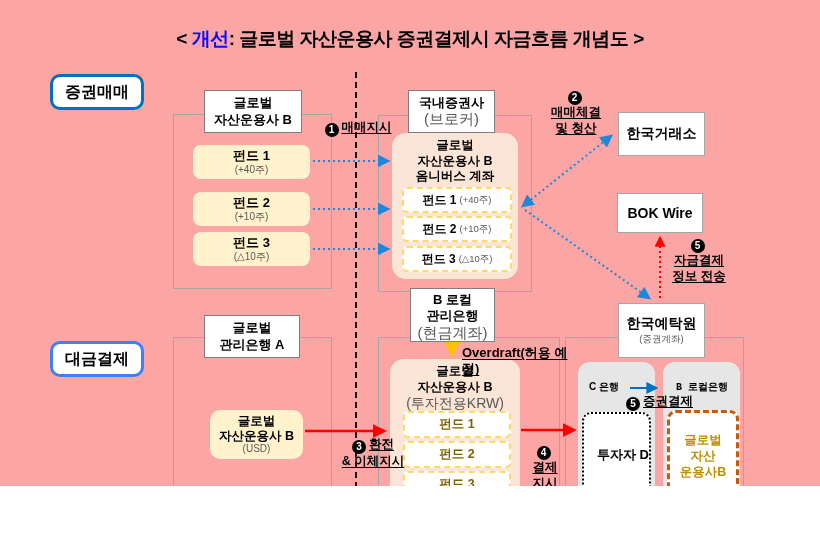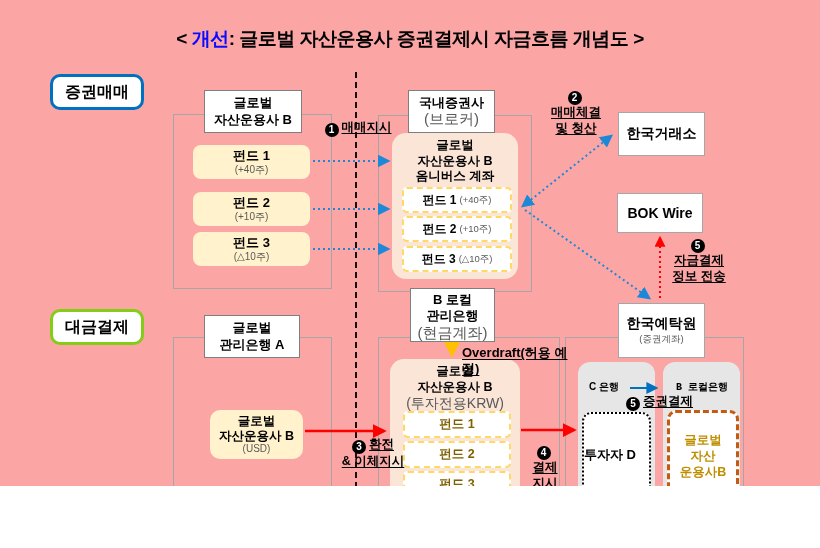--- a/index.html
+++ b/index.html
@@ -11,7 +11,7 @@
   .badge{width:88px;height:30px;border-radius:10px;display:flex;align-items:center;justify-content:center;
          font-size:16px;font-weight:bold;background:#fff;}
   .badge.blue{border:3px solid #0070C0;}
-  .badge.red{border:3px solid #84cc16;}
+  .badge.red{border:3px solid #3b82f6;margin-top:32px;}
   .container{border:1.5px solid #A6A6A6;background:transparent;}
   .hdr{background:#fff;border:1.5px solid #7F7F7F;display:flex;flex-direction:column;align-items:center;justify-content:center;
        font-size:13px;font-weight:bold;line-height:1.25;text-align:center;}

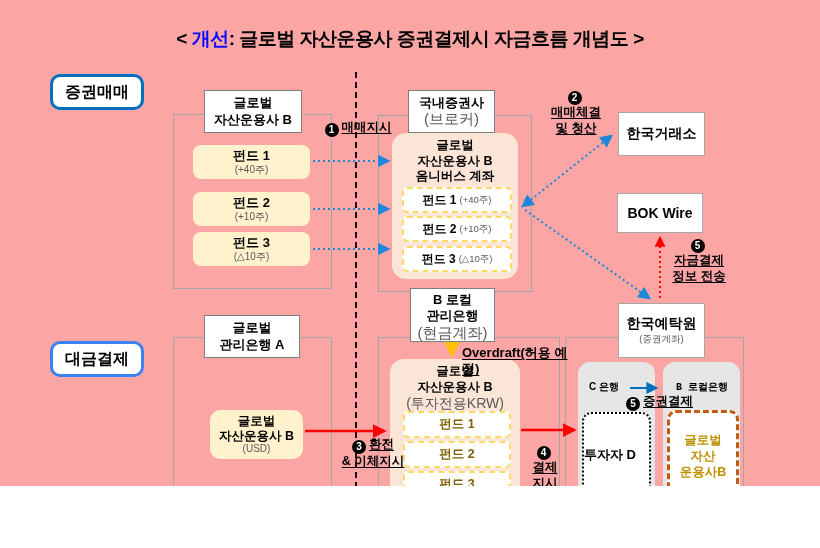--- a/index.html
+++ b/index.html
@@ -35,7 +35,7 @@
        font-size:10px;font-weight:bold;align-items:center;justify-content:center;vertical-align:-2px;margin-right:3px;}
   .graybox{background:#E7E6E6;border-radius:12px;}
   .banklbl{font-size:10px;font-weight:bold;z-index:10;text-align:center;}
-  .dotbox{background:#fff;border:2.5px dotted #000;border-radius:9px;display:flex;align-items:center;justify-content:flex-start;
+  .dotbox{background:#fff;border:2.5px dotted #000;border-radius:9px;display:flex;align-items:center;justify-content:flex-end;
           font-size:13px;font-weight:bold;z-index:6;}
   .orgbox{background:#fff;border:3px dashed #C55A11;border-radius:9px;display:flex;flex-direction:column;align-items:center;justify-content:center;
           font-size:12.5px;font-weight:bold;color:#BF8F00;line-height:1.3;z-index:6;}

